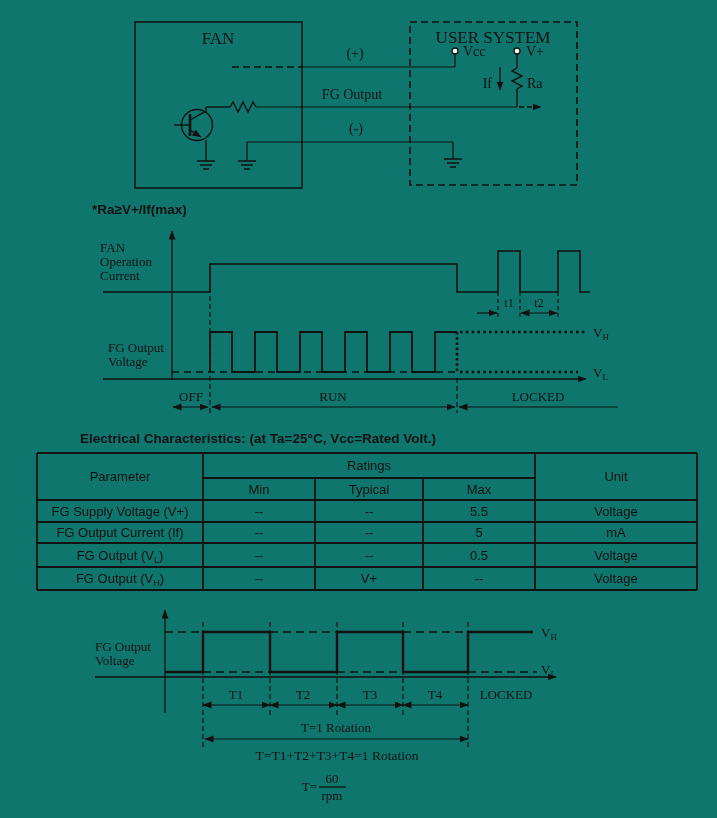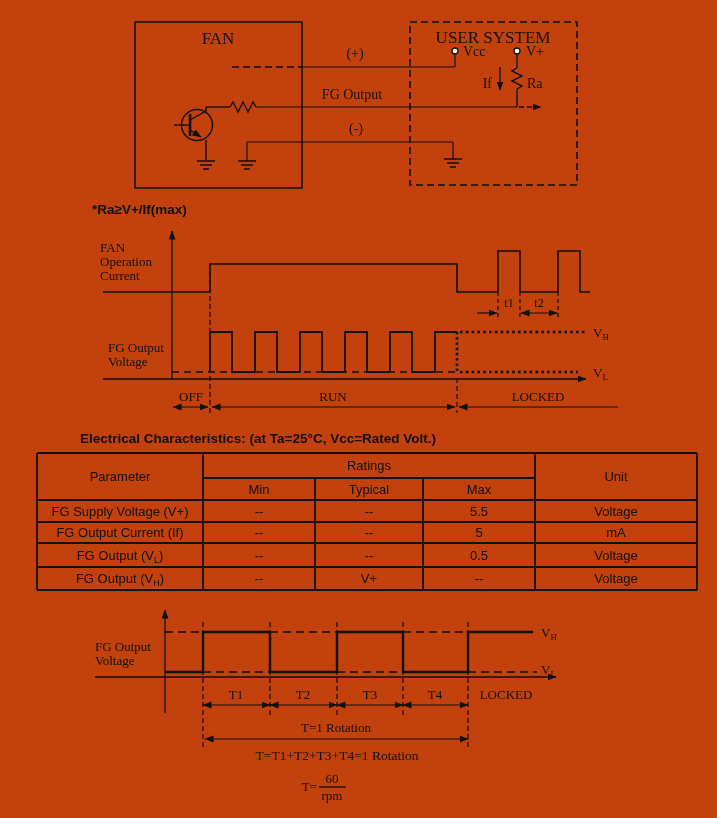--- a/index.html
+++ b/index.html
@@ -3,7 +3,7 @@
 <meta charset="utf-8">
 <style>
   html,body{margin:0;padding:0;background:#ffffff;}
-  .page{width:717px;height:818px;position:relative;background:#c2410c;overflow:hidden;}
+  .page{width:717px;height:818px;position:relative;background:#0f766e;overflow:hidden;}
   svg{display:block;}
   .ser{font-family:"Liberation Serif","DejaVu Serif",serif;fill:#111;}
   .sans{font-family:"Liberation Sans","DejaVu Sans",sans-serif;fill:#111;}

